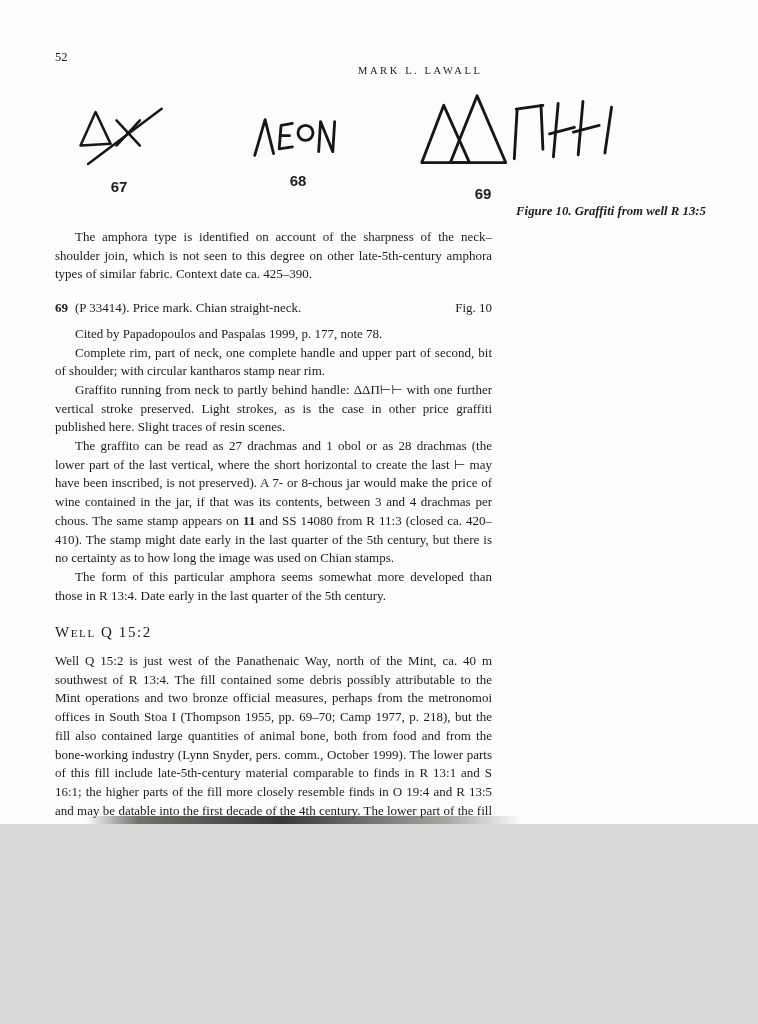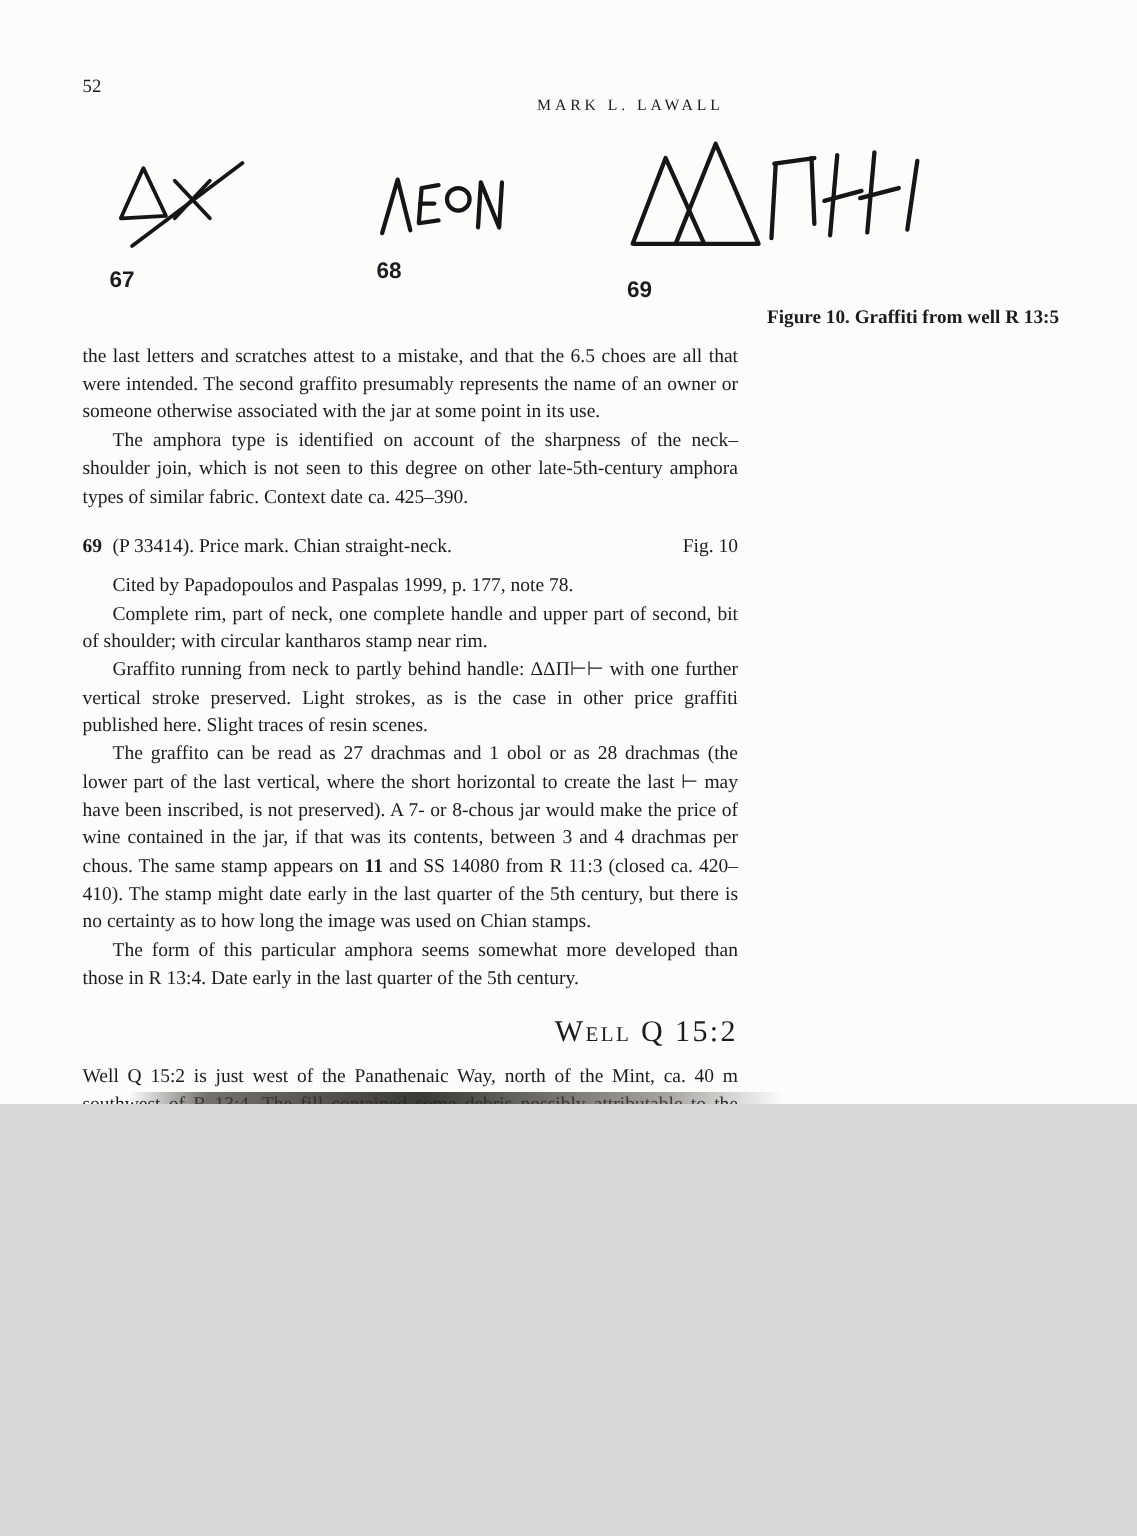--- a/index.html
+++ b/index.html
@@ -6,7 +6,7 @@
   html,body { background:#d8d8d8; }
   .page {
     position:relative;
-    width:758px; height:736px;
+    width:758px; height:824px;
     margin:0 auto;
     background:#fcfcfb;
     font-family:"Liberation Serif", serif;

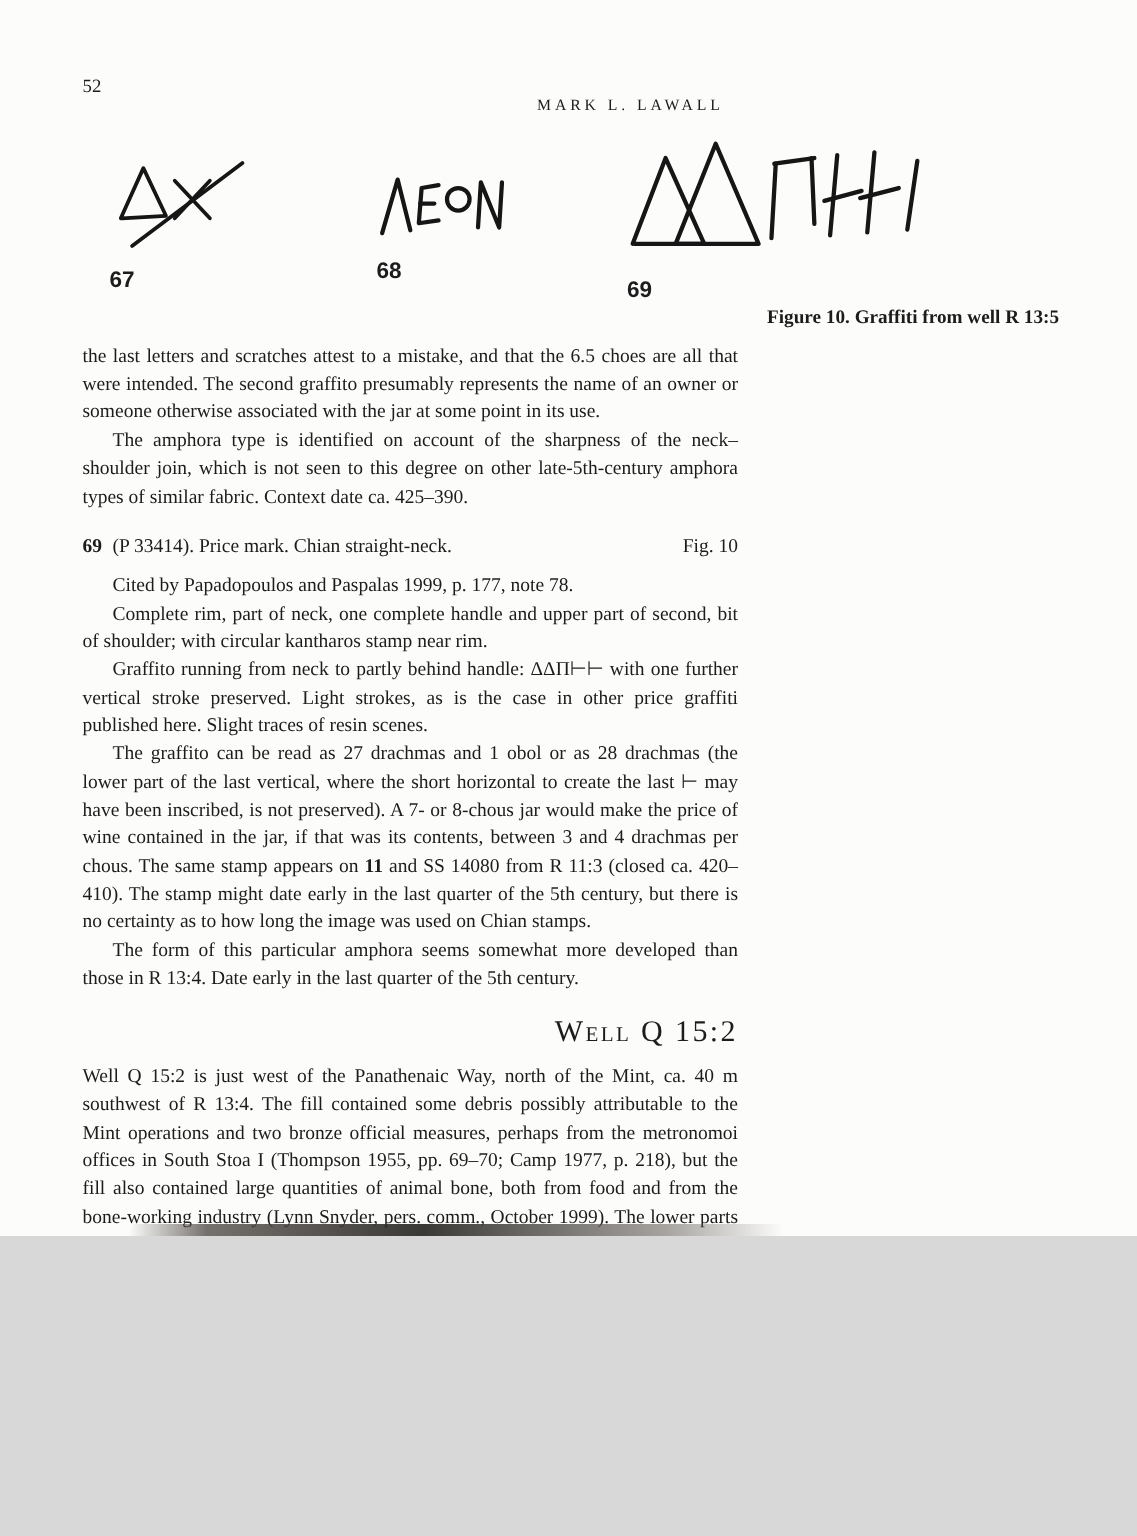--- a/index.html
+++ b/index.html
@@ -21,7 +21,7 @@
 
   
   .figure-area { position:absolute; top:88px; left:0; width:758px; height:135px; }
-  .graffito { position:absolute; text-align:left; }
+  .graffito { position:absolute; text-align:center; }
   .graffito svg { display:block; }
   .graffito path, .graffito circle { fill:none; stroke:#161616; stroke-linecap:round; stroke-linejoin:round; }
   .g67 { left:73px; top:14px; }

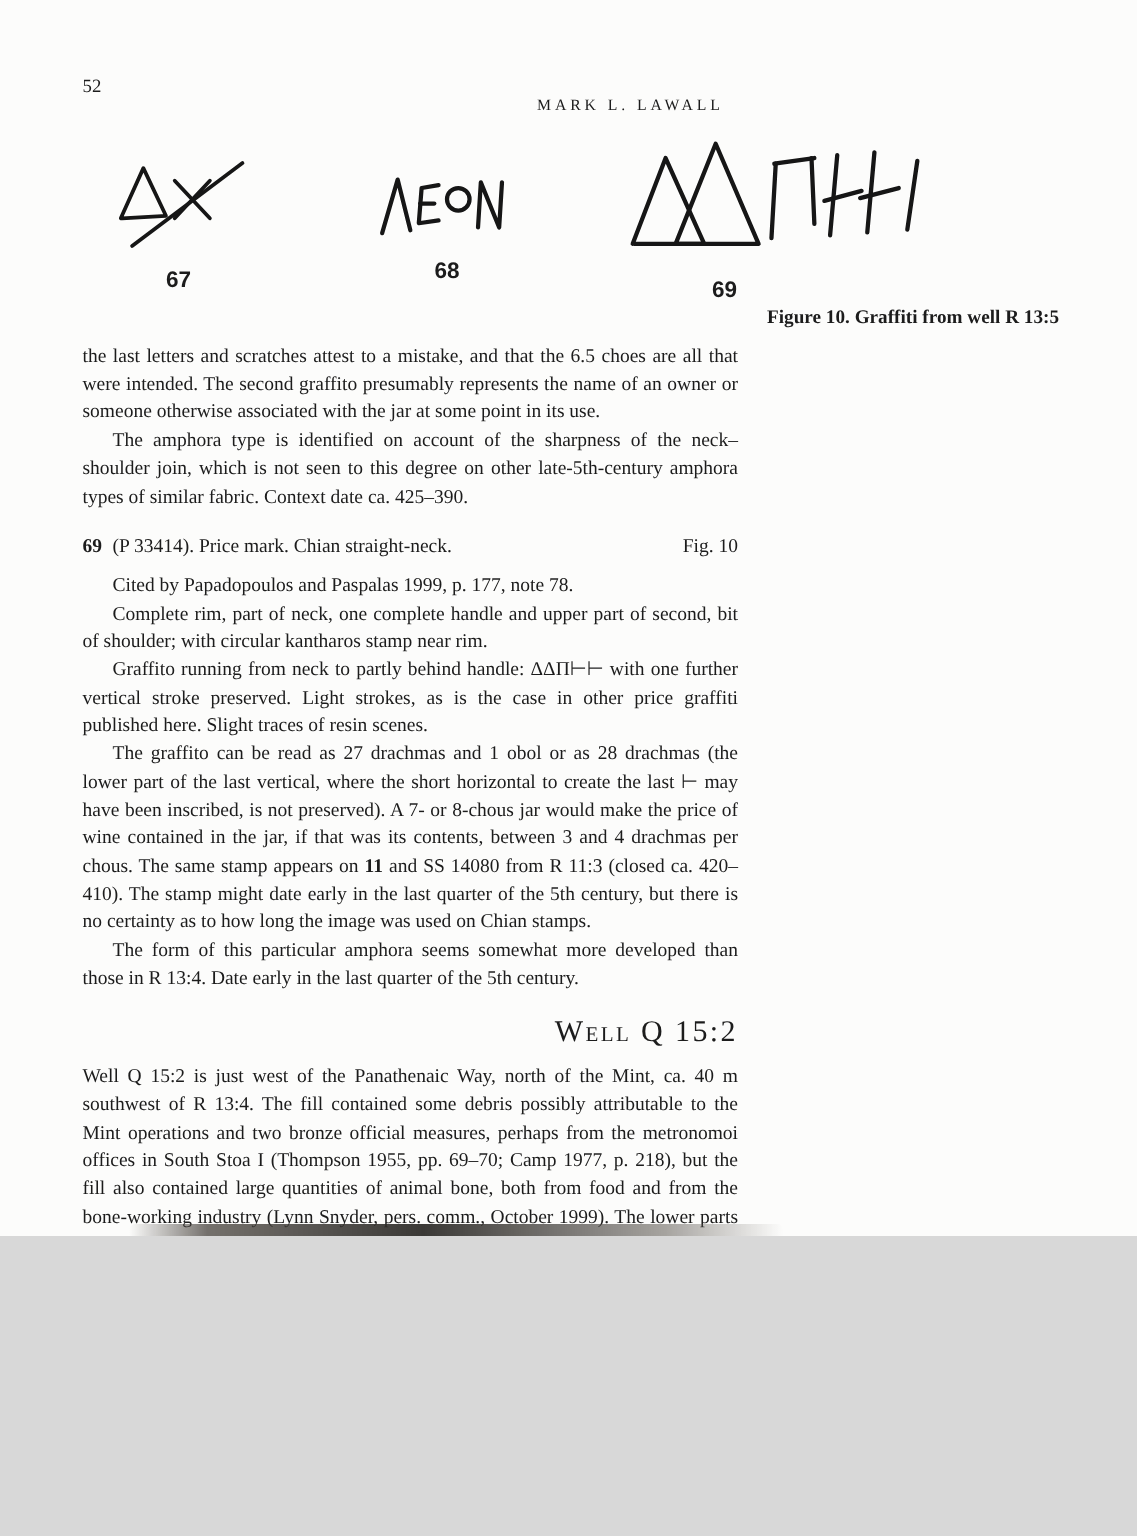--- a/index.html
+++ b/index.html
@@ -31,7 +31,7 @@
   .g69 .g-label { width:130px; }
   .figure-caption {
     position:absolute; top:116px; right:52px; left:380px;
-    text-align:right; font-weight:bold; font-size:12.8px;
+    text-align:right; font-weight:bold; font-size:12.8px;font-style:italic;
   }
 
   

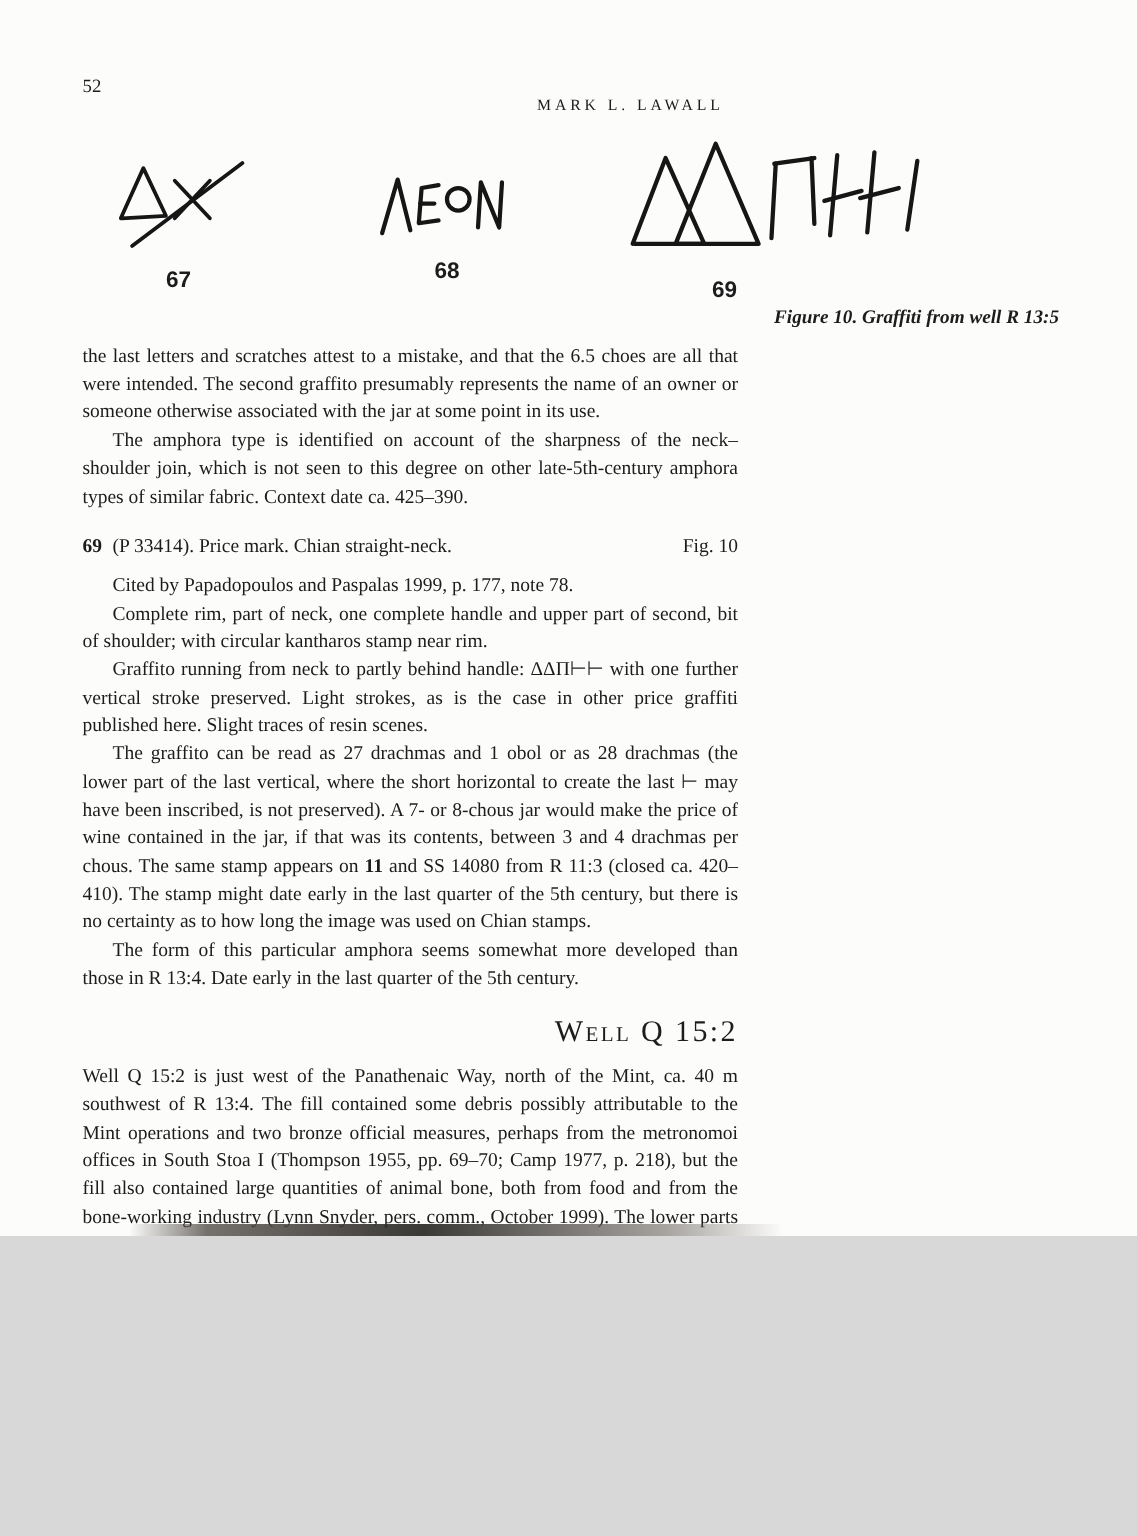--- a/index.html
+++ b/index.html
@@ -121,7 +121,6 @@
 
   <main class="text-col">
 
-    <p class="noindent">the last letters and scratches attest to a mistake, and that the 6.5 choes are all that were intended. The second graffito presumably represents the name of an owner or someone otherwise associated with the jar at some point in its use.</p>
     <p class="indent">The amphora type is identified on account of the sharpness of the neck–shoulder join, which is not seen to this degree on other late-5th-century amphora types of similar fabric. Context date ca. 425–390.</p>
 
     <div class="entry-heading">

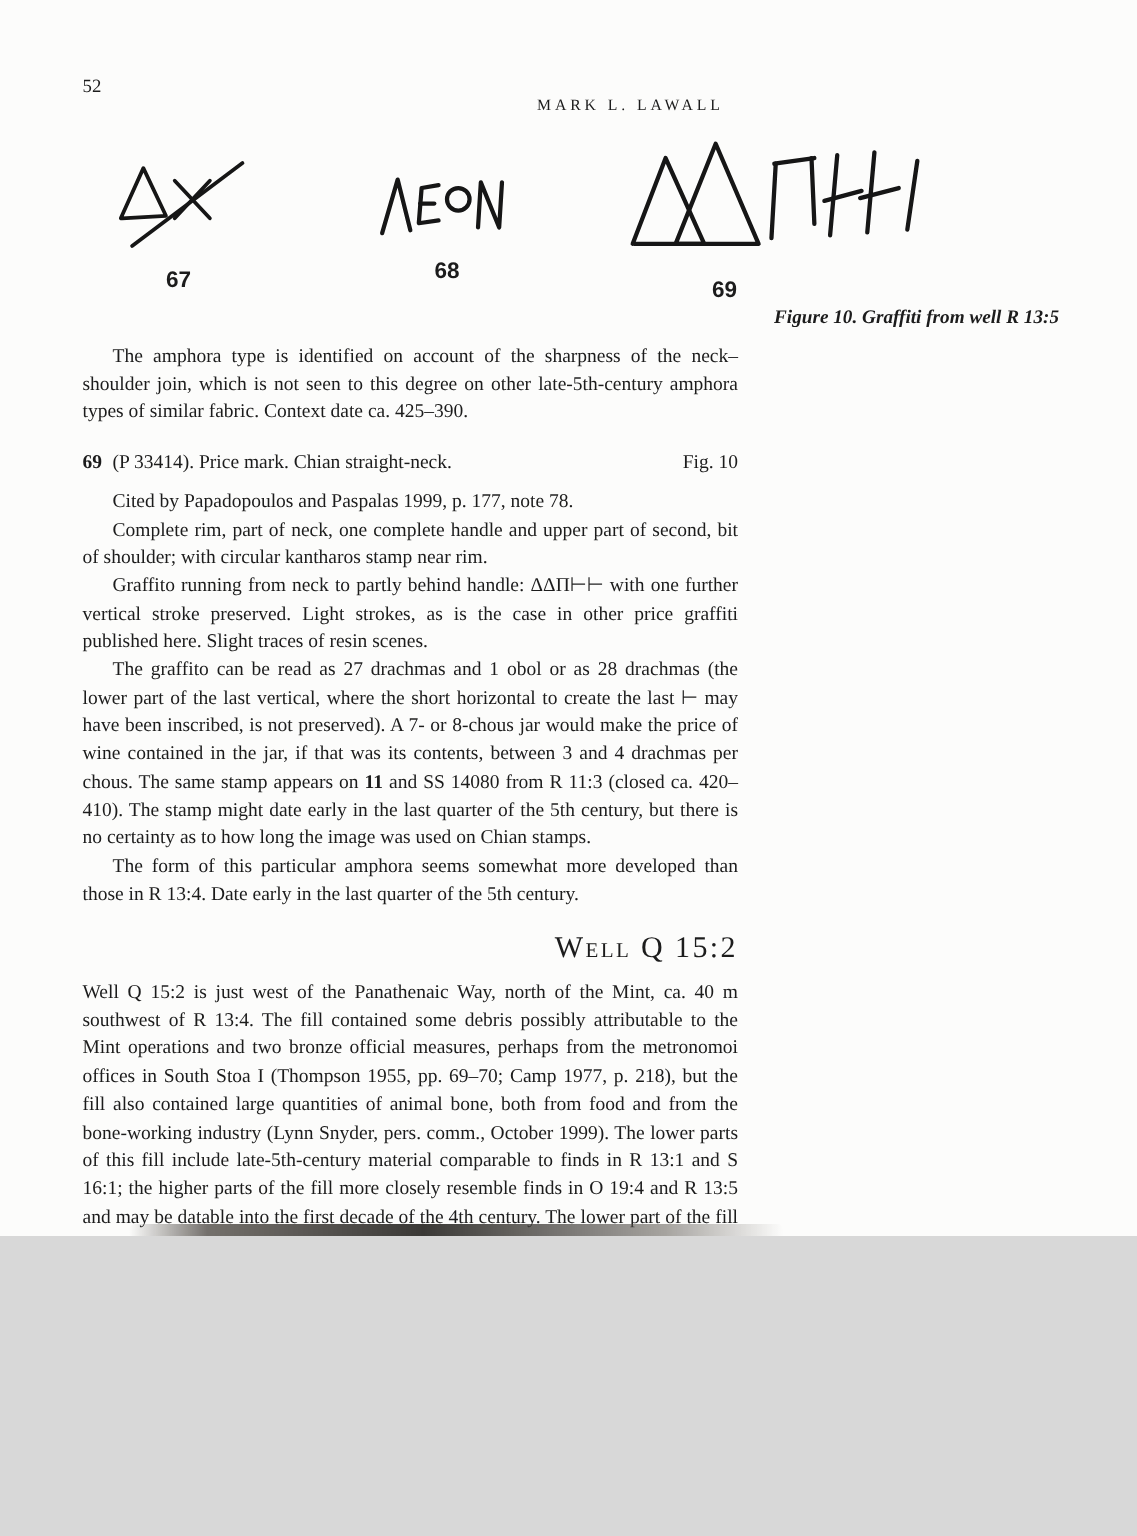--- a/index.html
+++ b/index.html
@@ -51,10 +51,10 @@
   .section-heading {
     font-variant:small-caps;
     font-weight:normal;
-    font-size:20px;
+    font-size:15px;
     letter-spacing:1.6px;
     margin:18px 0 10px 0;
-    text-align:right;
+    text-align:left;
   }
 
   

